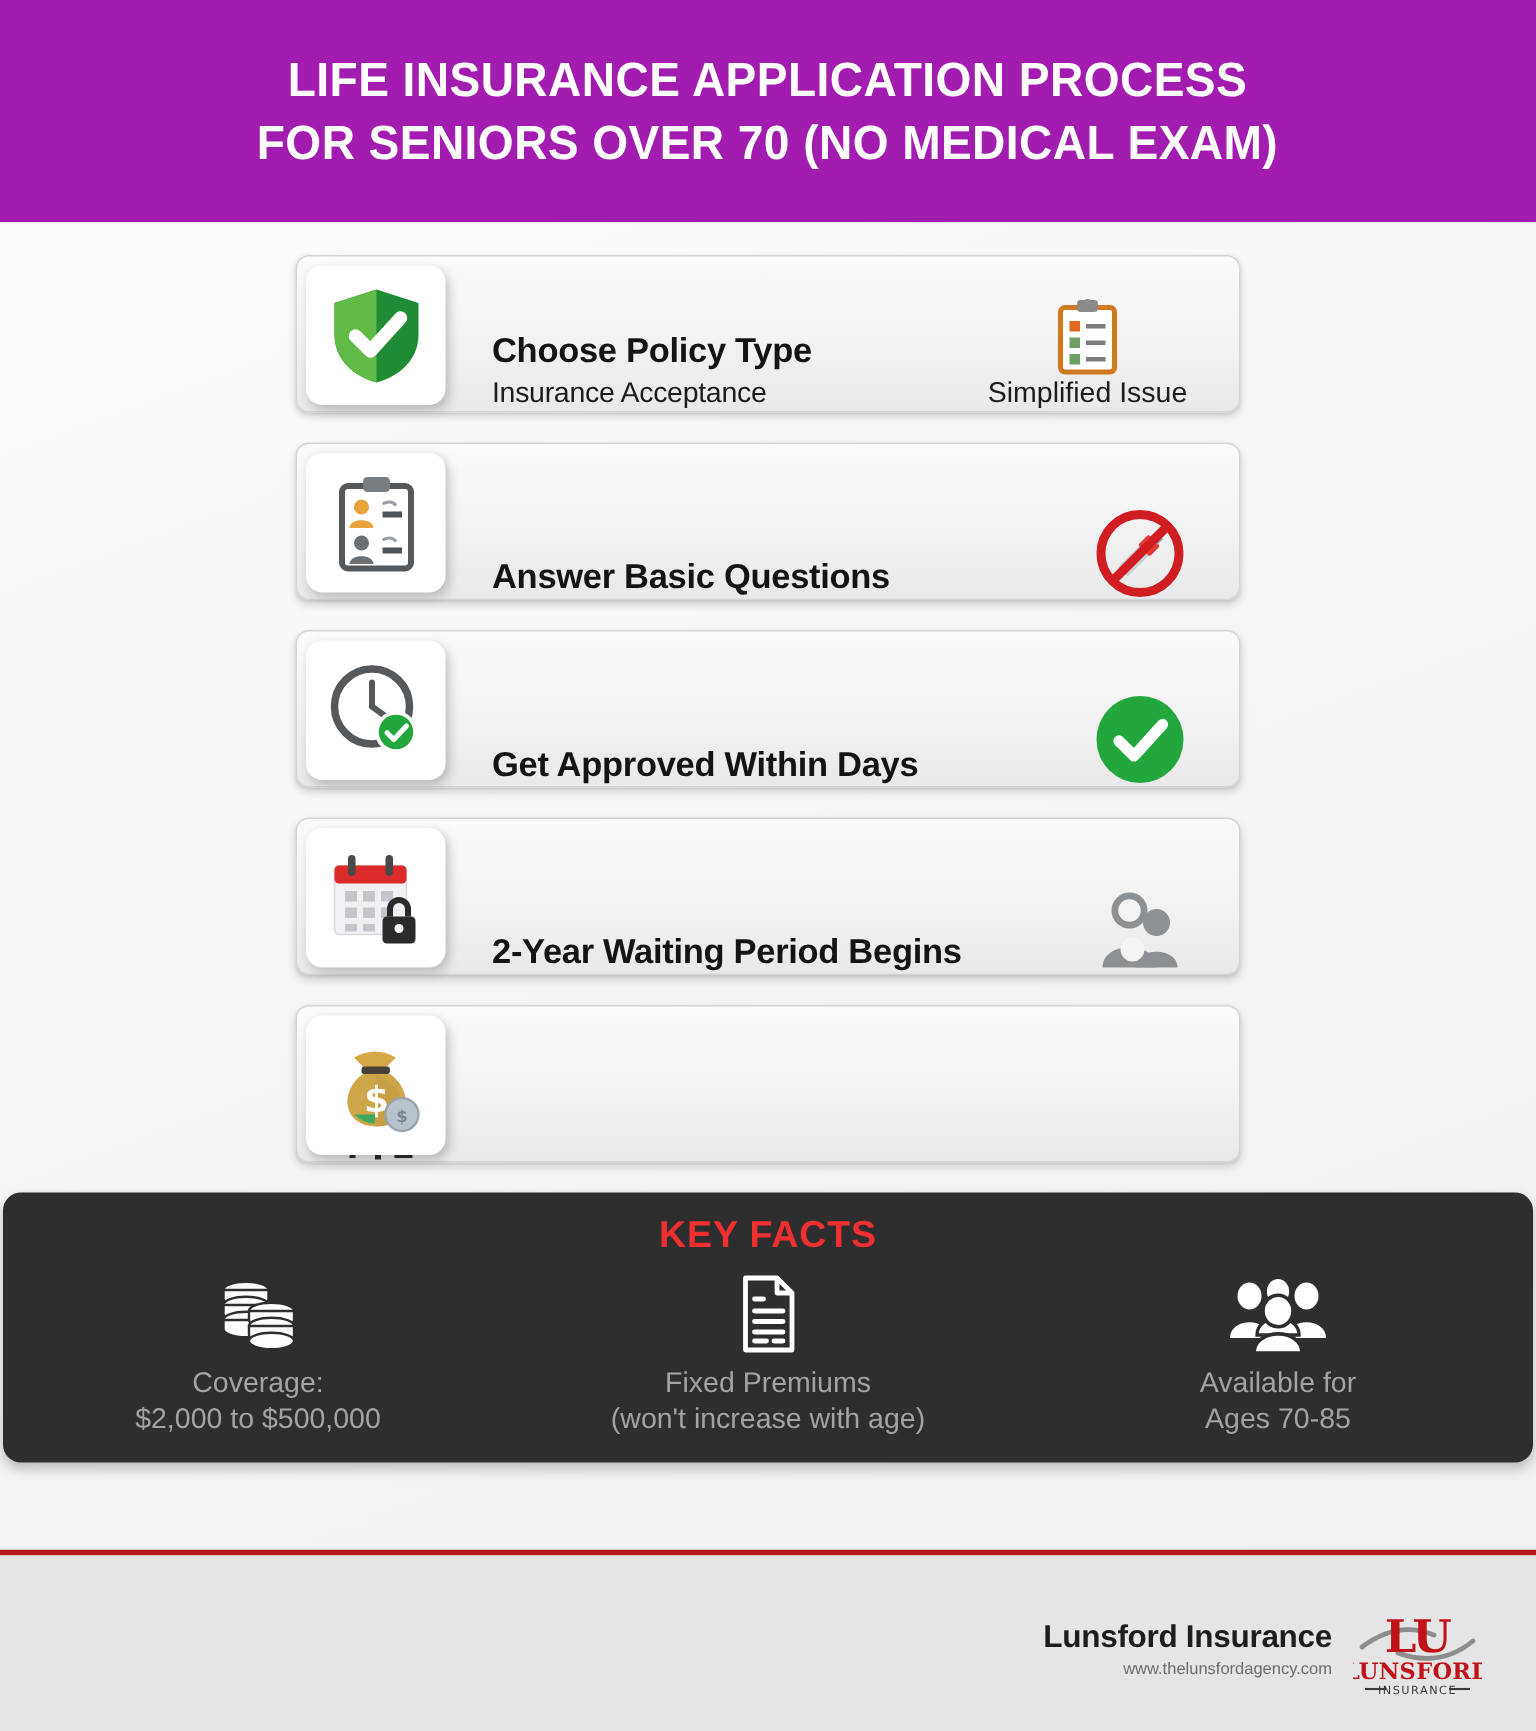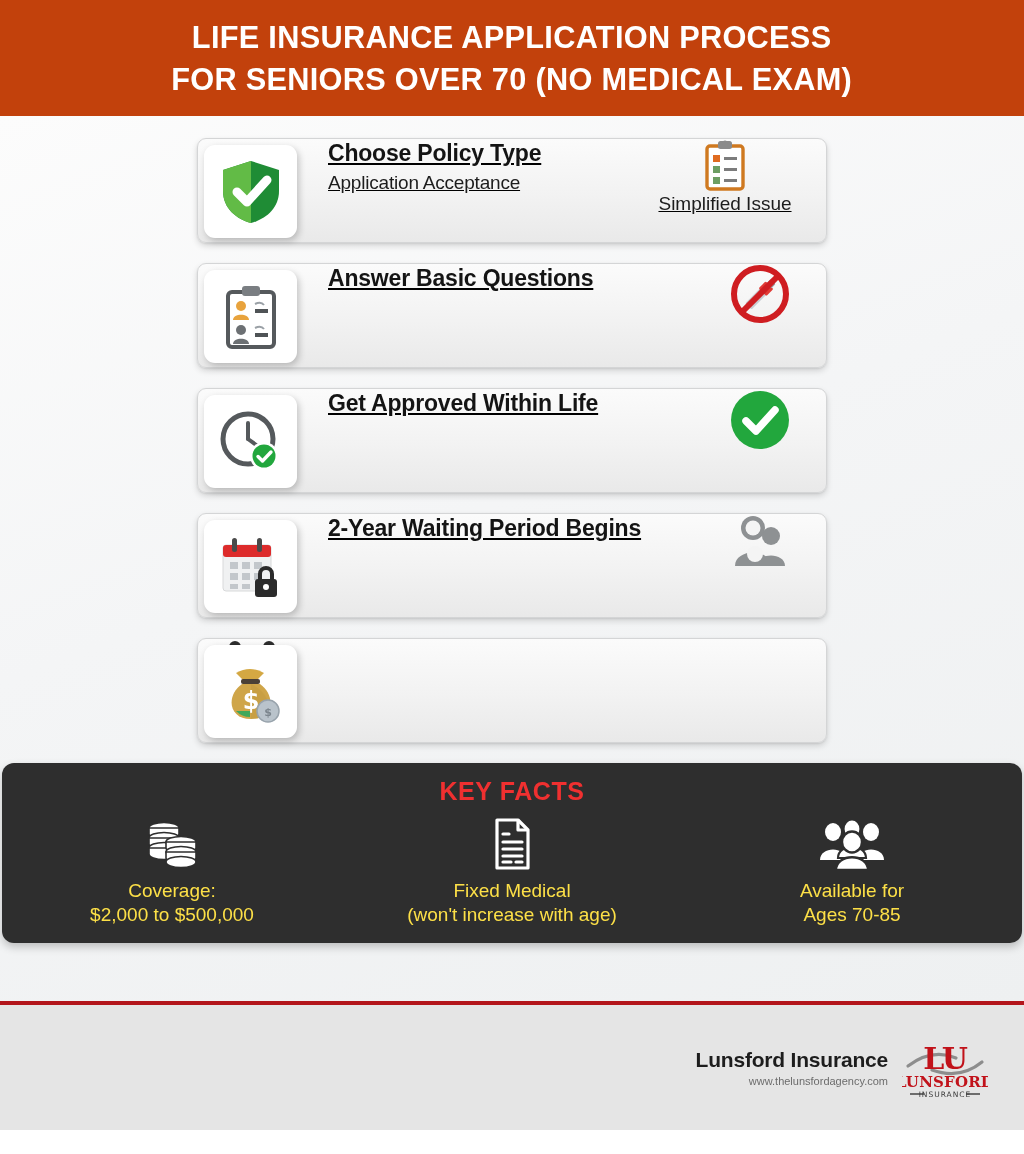--- a/index.html
+++ b/index.html
@@ -13,8 +13,8 @@
 
   
   .header {
-    height:116px;
-    background:#c2410c;
+    height:148px;
+    background:#a21caf;
     display:flex; flex-direction:column;
     align-items:center; justify-content:center;
     padding:0 30px;

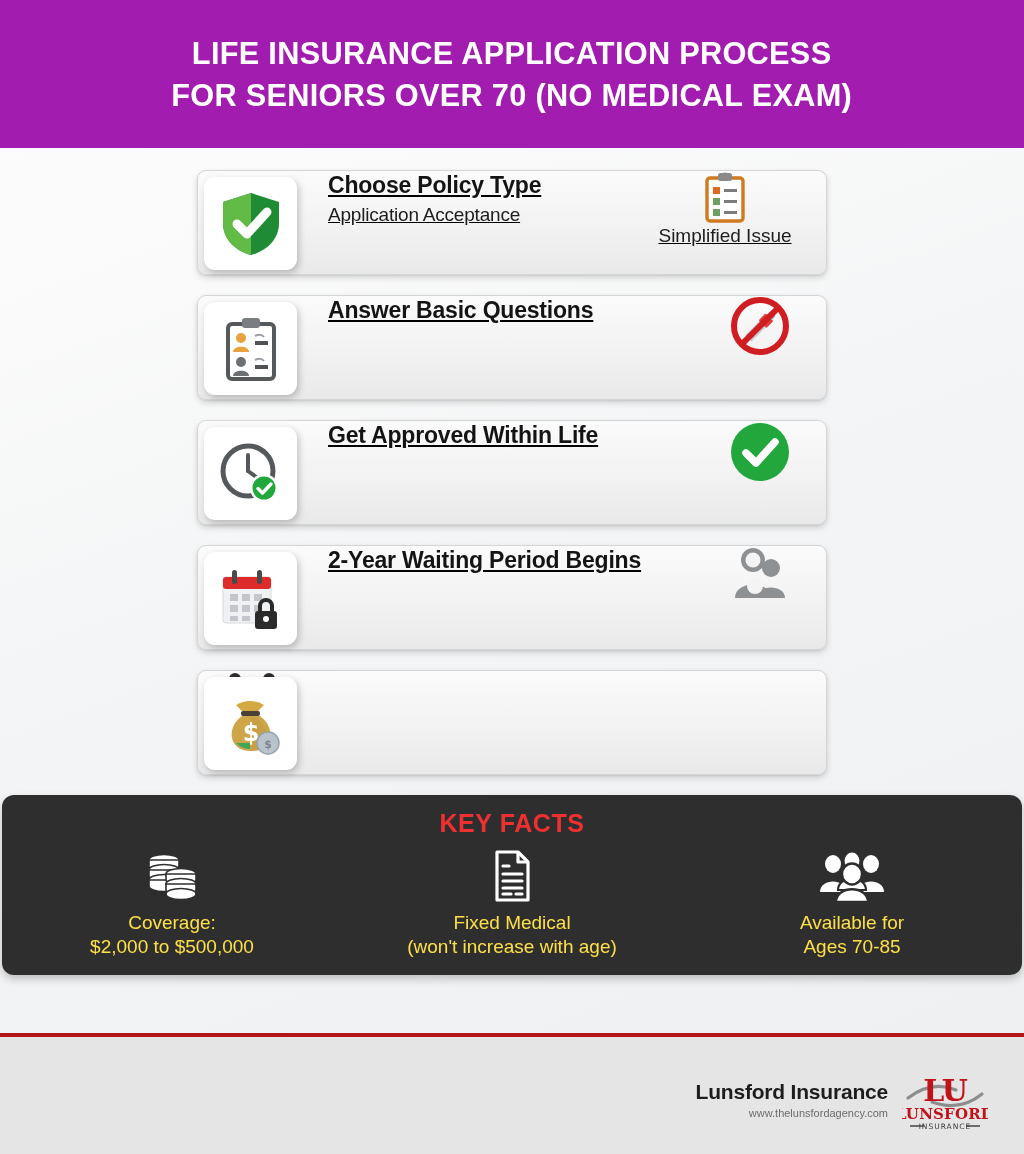--- a/index.html
+++ b/index.html
@@ -50,8 +50,7 @@
     border:1px solid #d4d5d6;
     box-shadow:0 3px 6px rgba(0,0,0,0.14), 0 1px 2px rgba(0,0,0,0.08);
     display:flex;
-    align-items:flex-start;
-    text-decoration:underline;
+    align-items:flex-end;
   }
   .icon-tile {
     position:absolute;

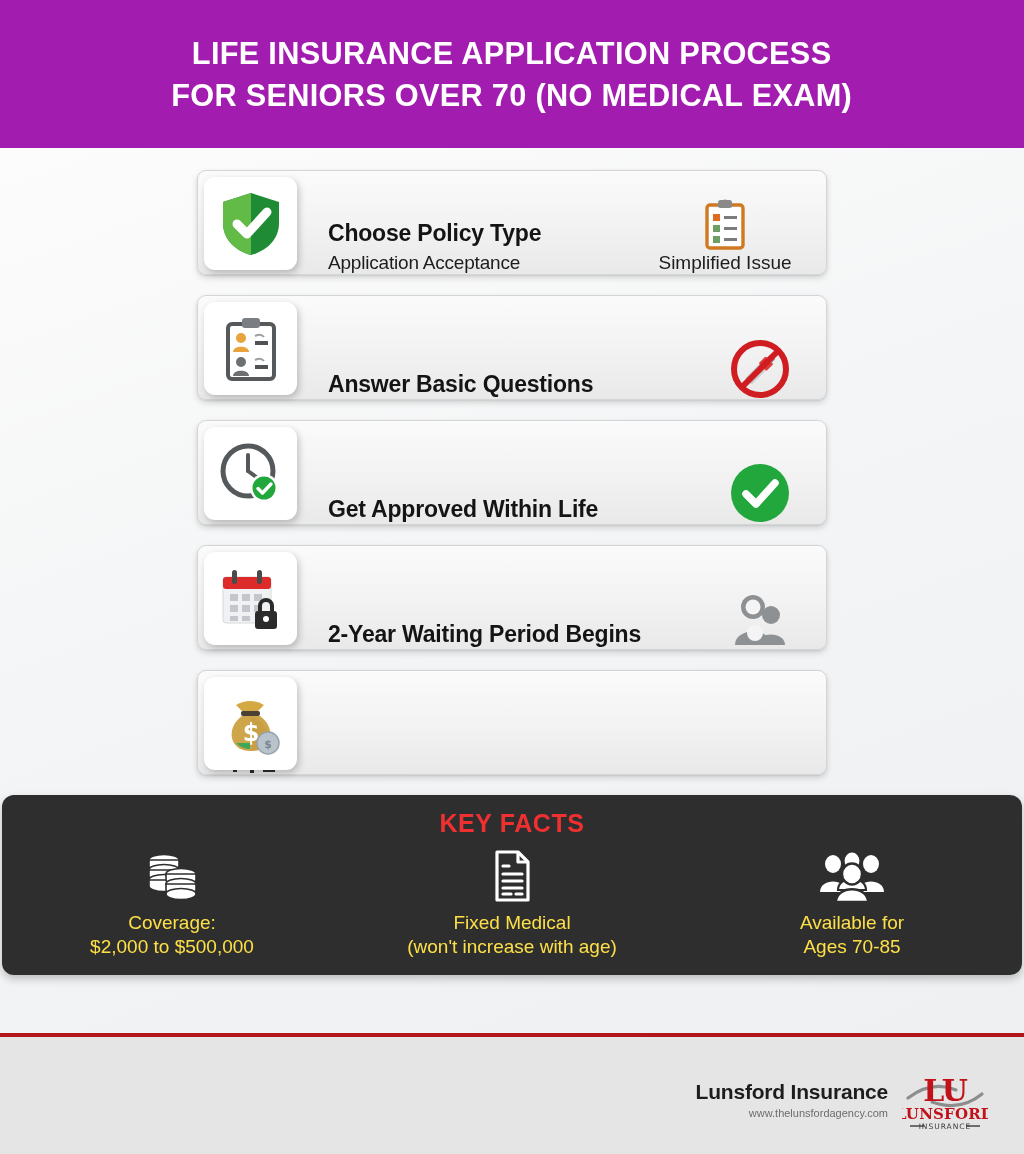--- a/index.html
+++ b/index.html
@@ -182,7 +182,7 @@
         </div>
         <div class="card-text">
           <div class="card-title">Choose Policy Type</div>
-          <div class="card-sub">Application Acceptance</div>
+          <div class="card-sub">Insurance Acceptance</div>
         </div>
         <div class="card-right">
           <span>

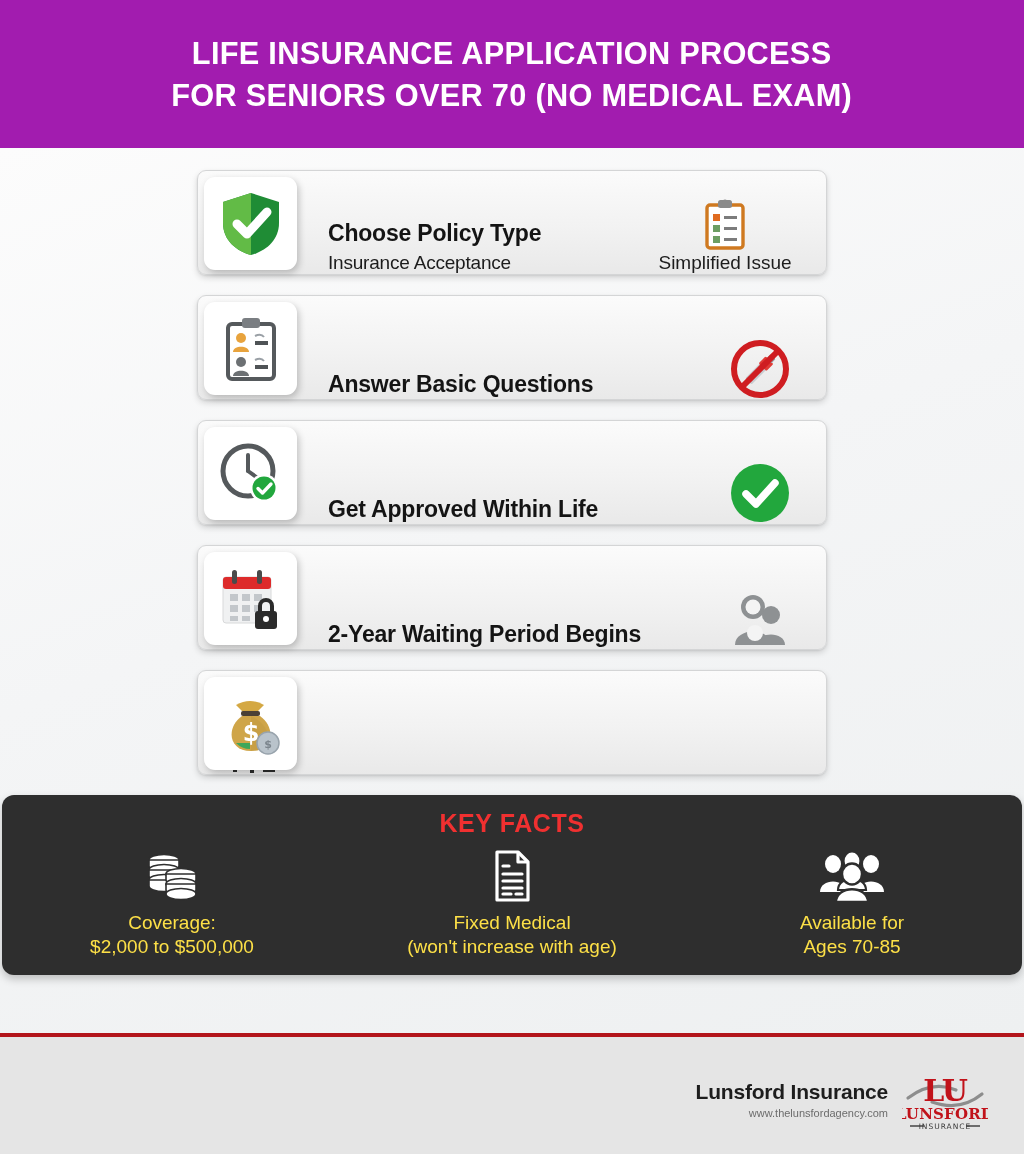--- a/index.html
+++ b/index.html
@@ -253,7 +253,7 @@
           </span>
         </div>
         <div class="card-text">
-          <div class="card-title">Get Approved Within Life</div>
+          <div class="card-title">Get Approved Within Days</div>
         </div>
         <div class="card-right tight">
           <span>

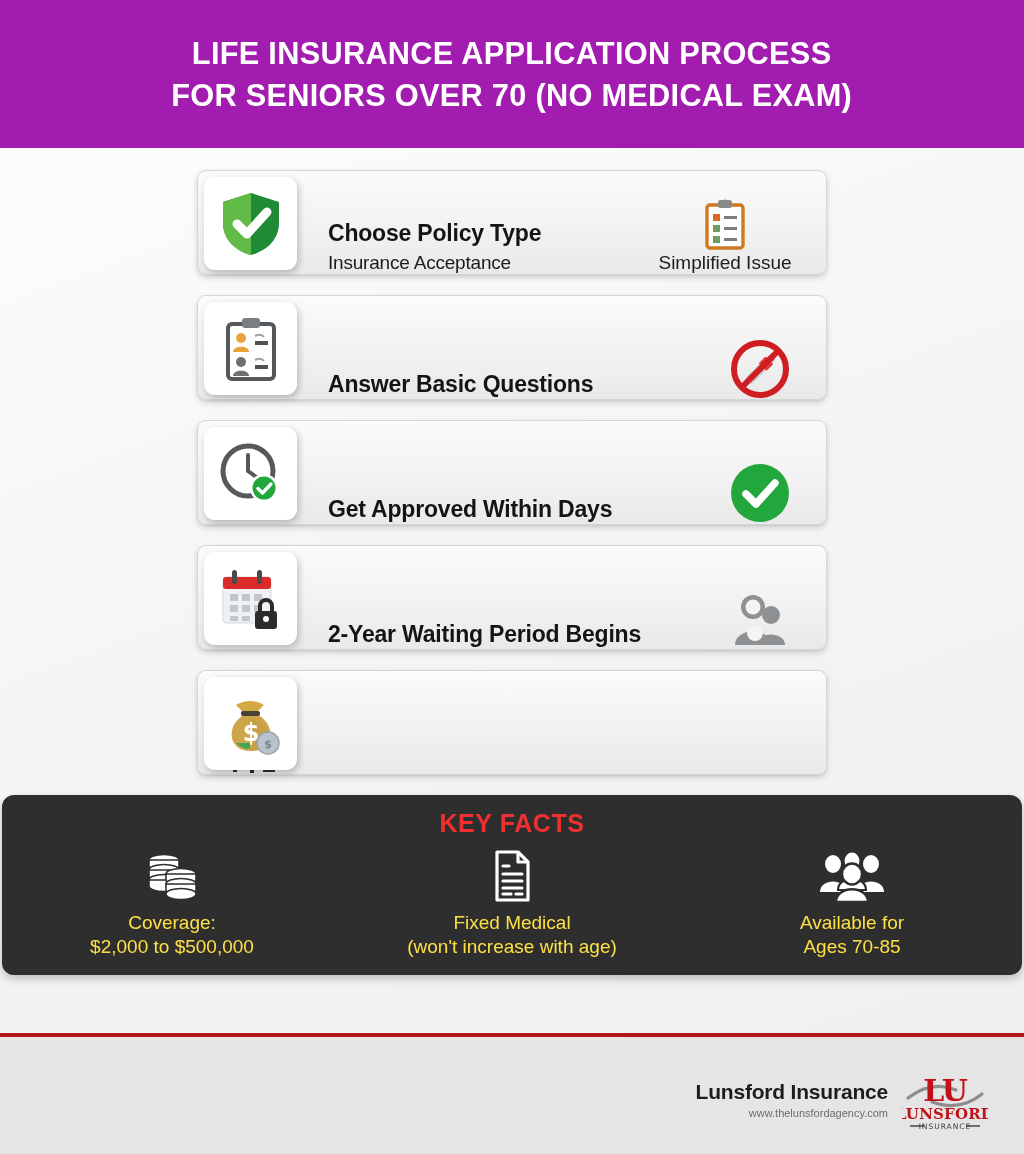--- a/index.html
+++ b/index.html
@@ -127,7 +127,7 @@
   .kf-icon { height:52px; display:flex; align-items:flex-end; justify-content:center; }
   .kf-text {
     margin-top:9px;
-    color:#fde047;
+    color:#a3a3a3;
     font-size:19px;
     text-align:center;
     line-height:1.28;

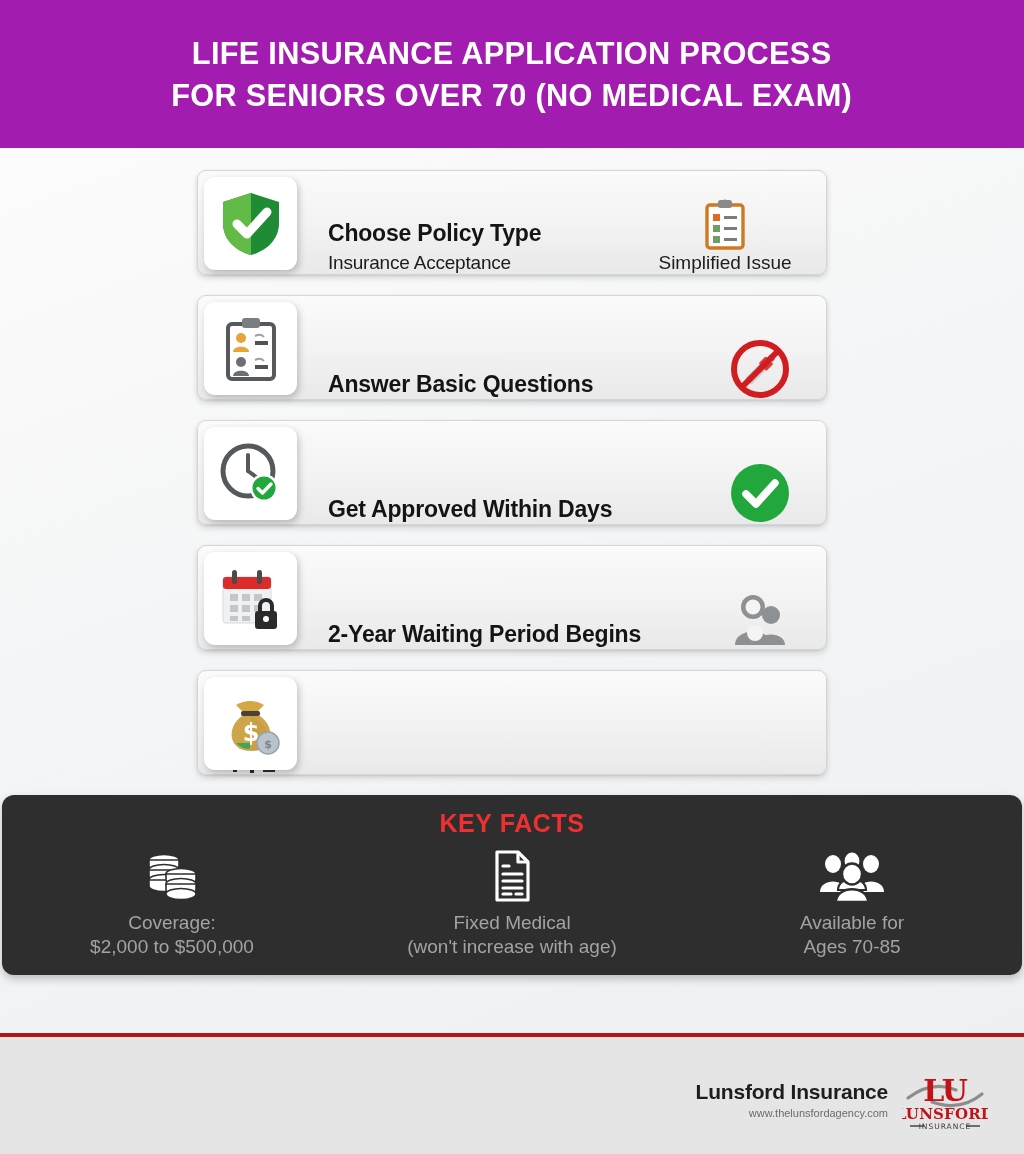--- a/index.html
+++ b/index.html
@@ -382,7 +382,7 @@
             </svg>
           </div>
           <div class="kf-text">
-            <div>Fixed Medical</div>
+            <div>Fixed Premiums</div>
             <div>(won't increase with age)</div>
           </div>
         </div>

